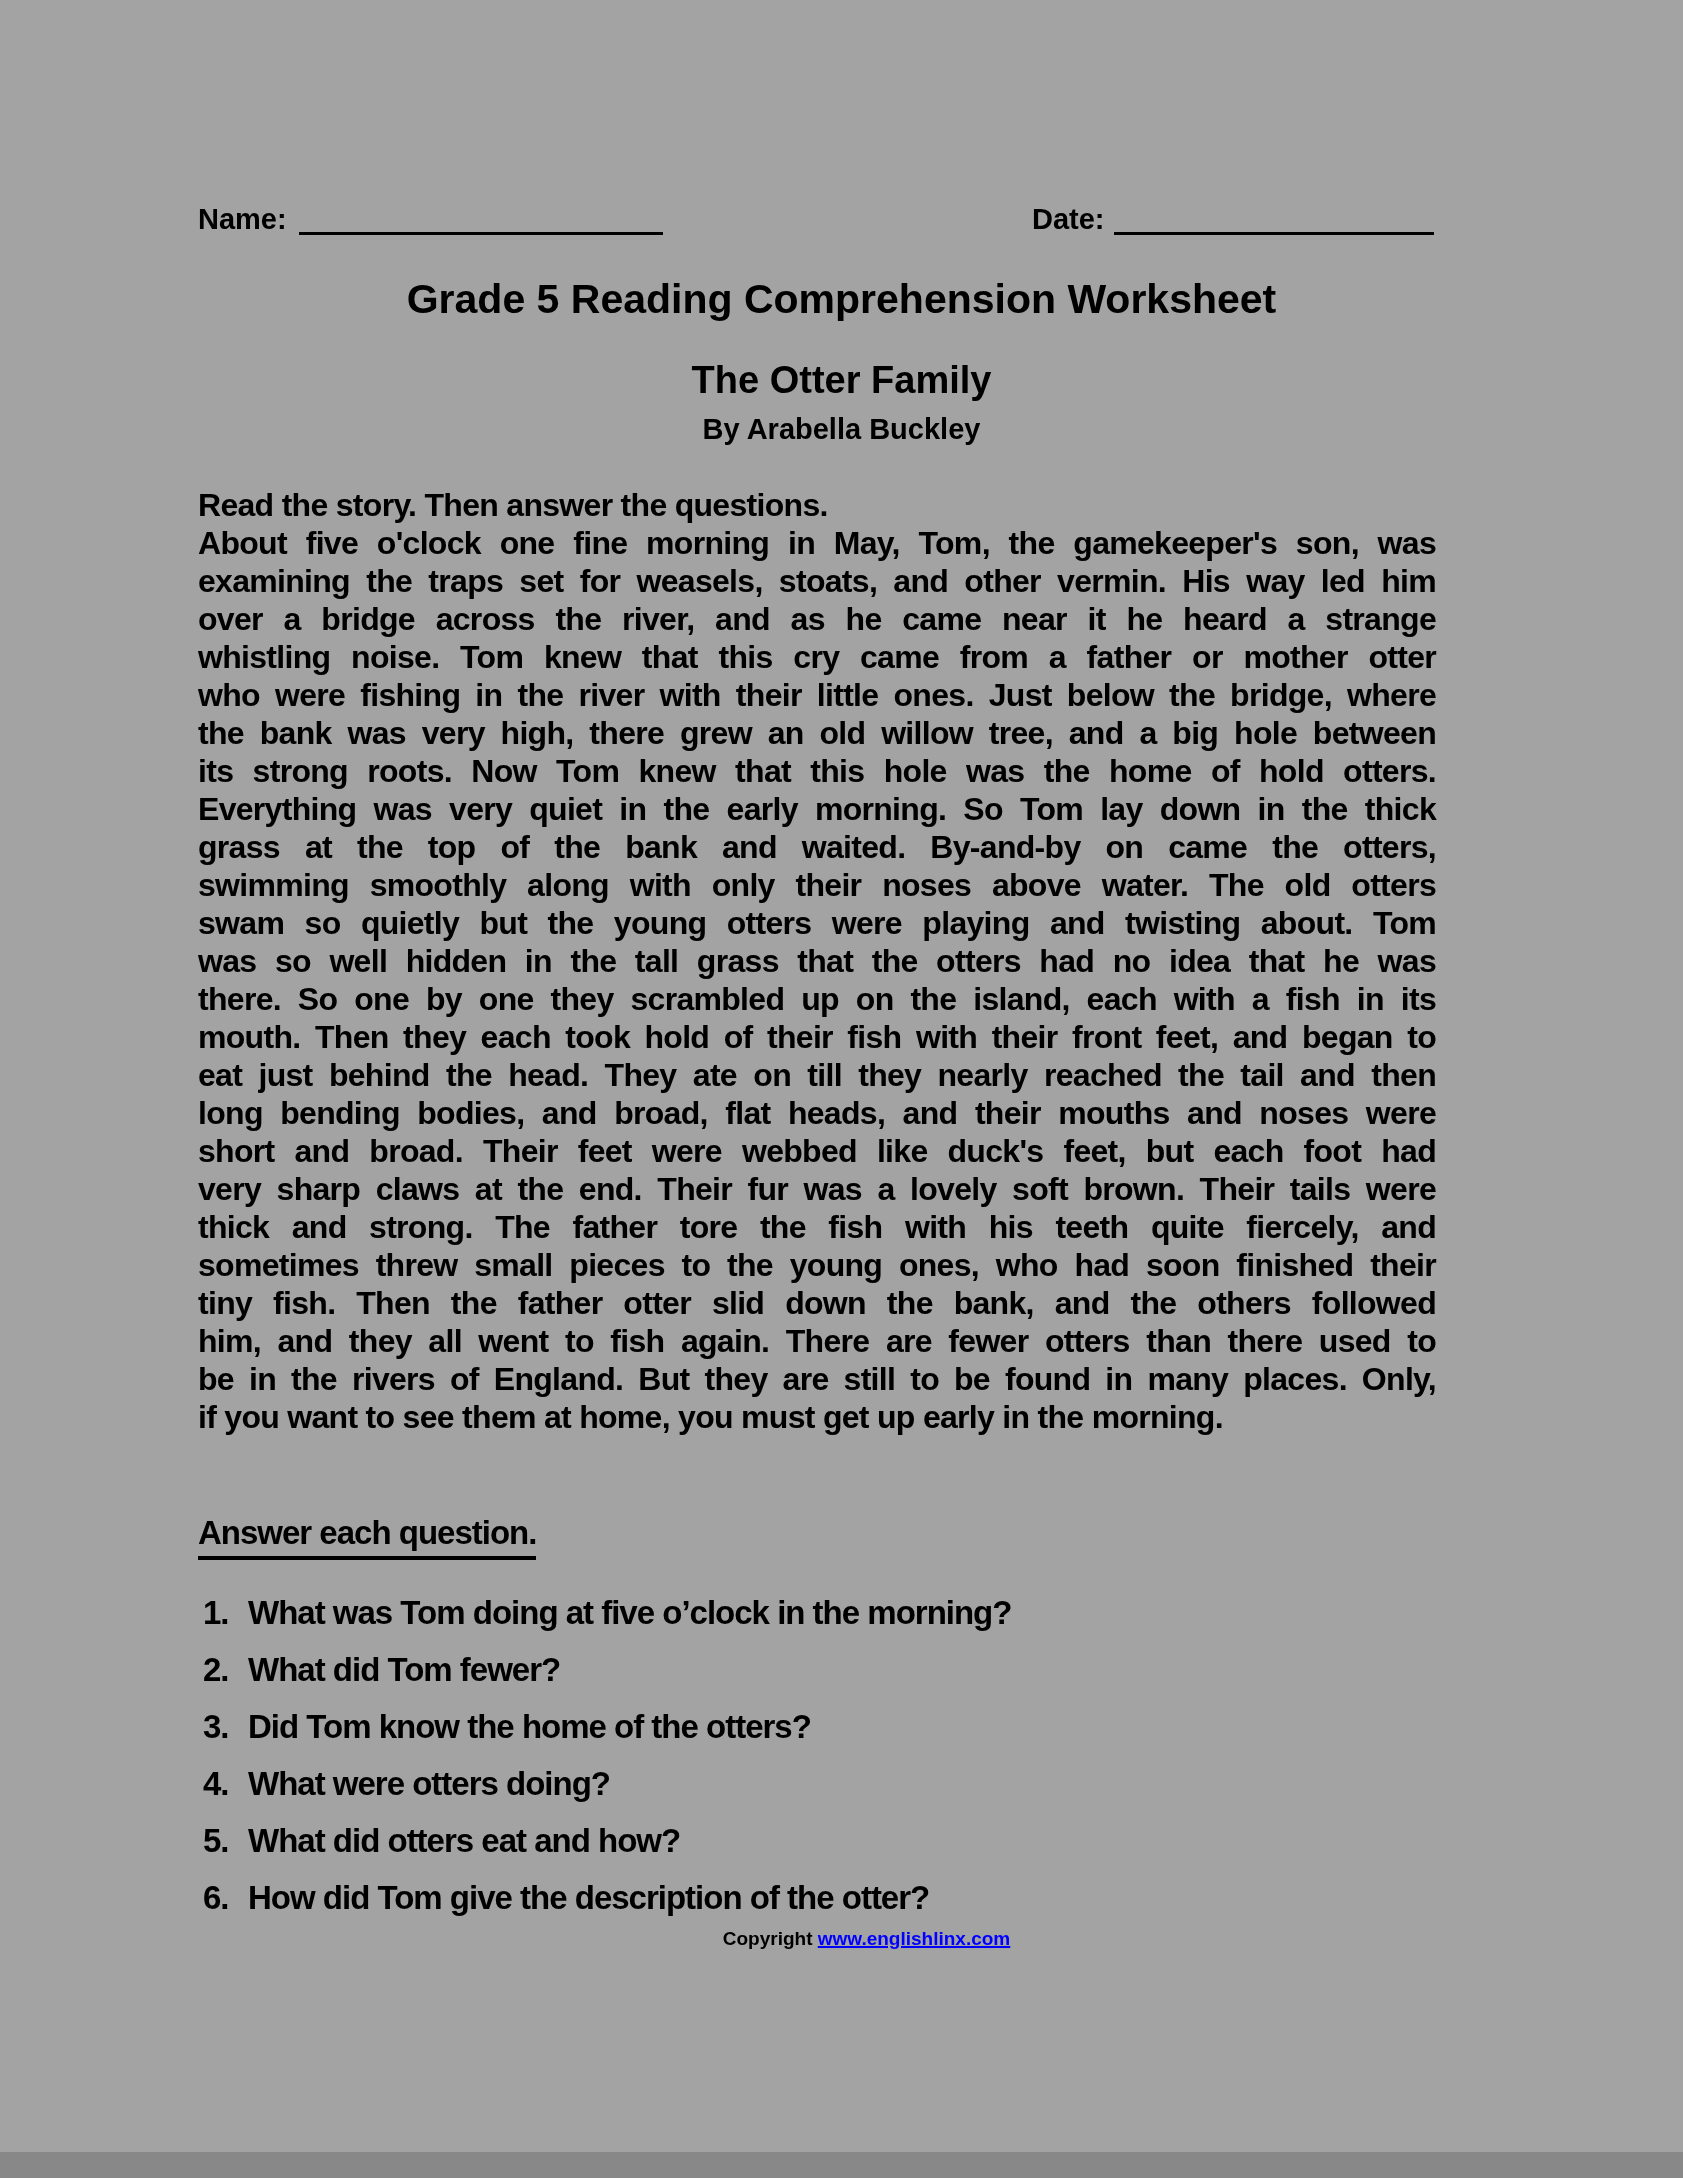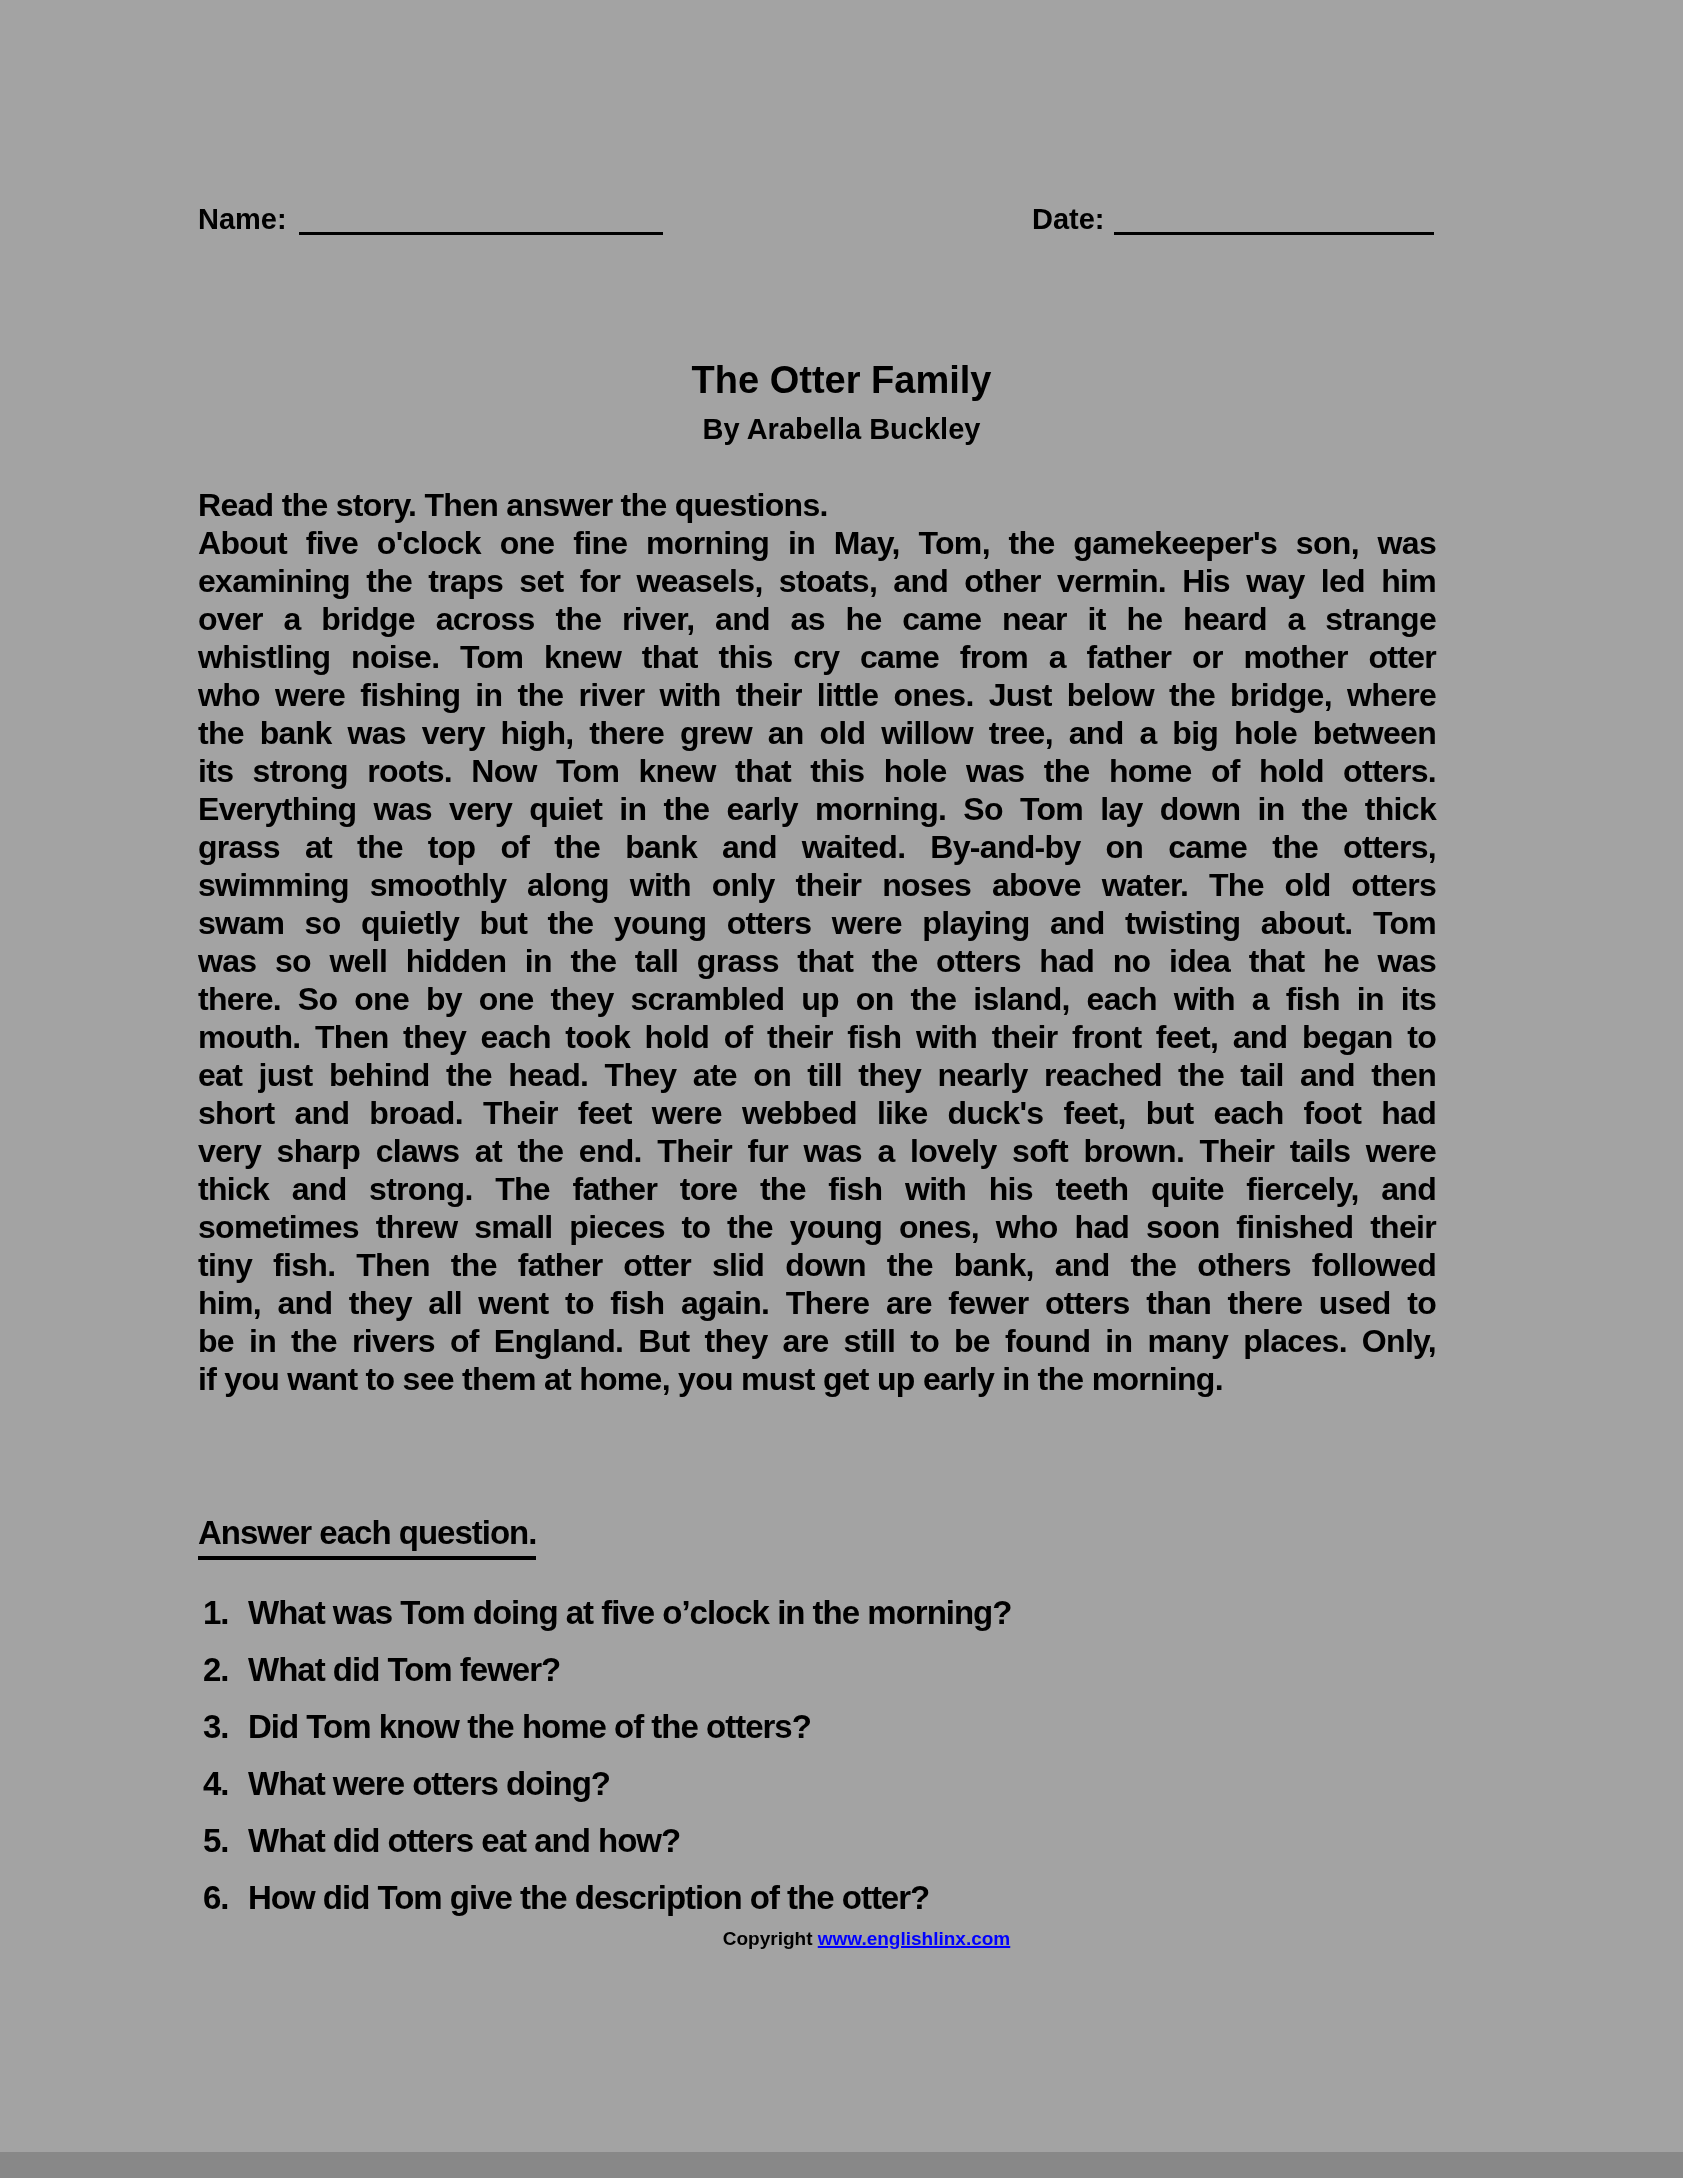--- a/index.html
+++ b/index.html
@@ -57,6 +57,7 @@
   <div class="abs field-label" style="left:1032px; top:202px;">Date:</div>
   <div class="abs blank-line" style="left:1114px; top:232px; width:320px;"></div>
 
+  <div class="abs centered-band worksheet-title">Grade 5 Reading Comprehension Worksheet</div>
   <div class="abs centered-band story-title">The Otter Family</div>
   <div class="abs centered-band author">By Arabella Buckley</div>
 

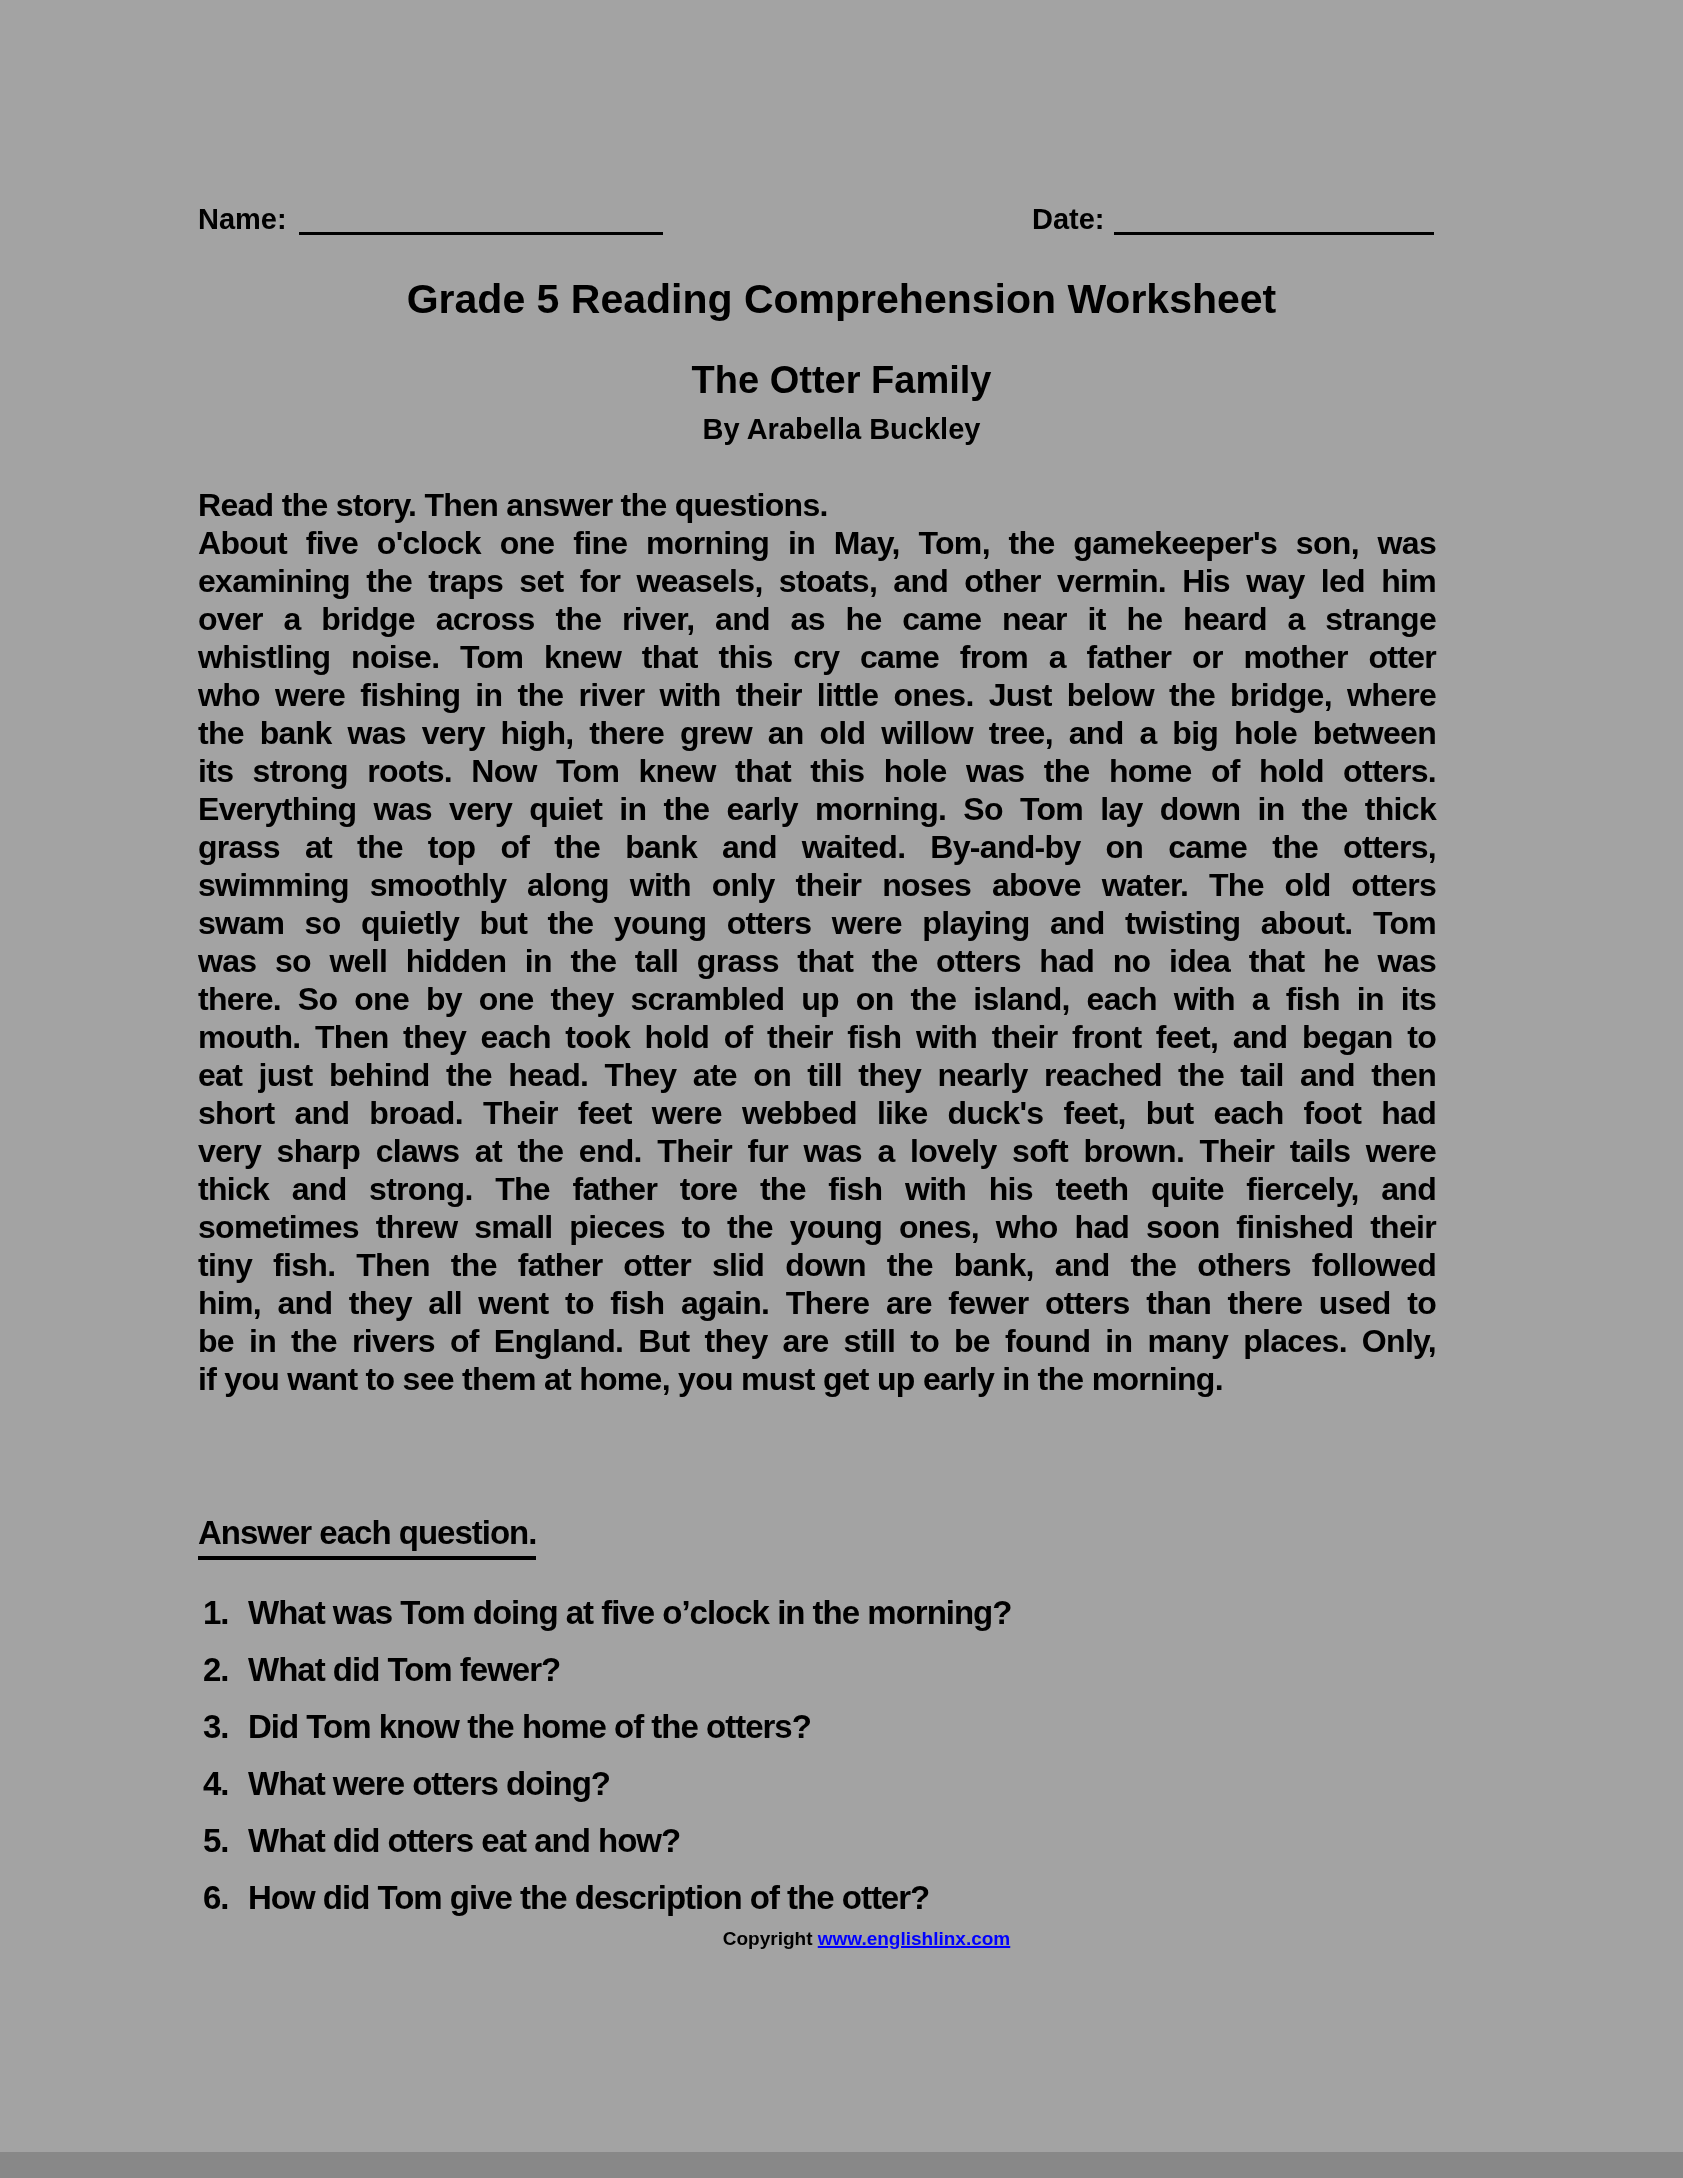--- a/index.html
+++ b/index.html
@@ -96,6 +96,7 @@
         <div class="story-line">eat just behind the head. They ate on till they nearly reached the tail and then</div>
 
 
+        <div class="story-line">long bending bodies, and broad, flat heads, and their mouths and noses were</div>
 
         <div class="story-line">short and broad. Their feet were webbed like duck's feet, but each foot had</div>
 

